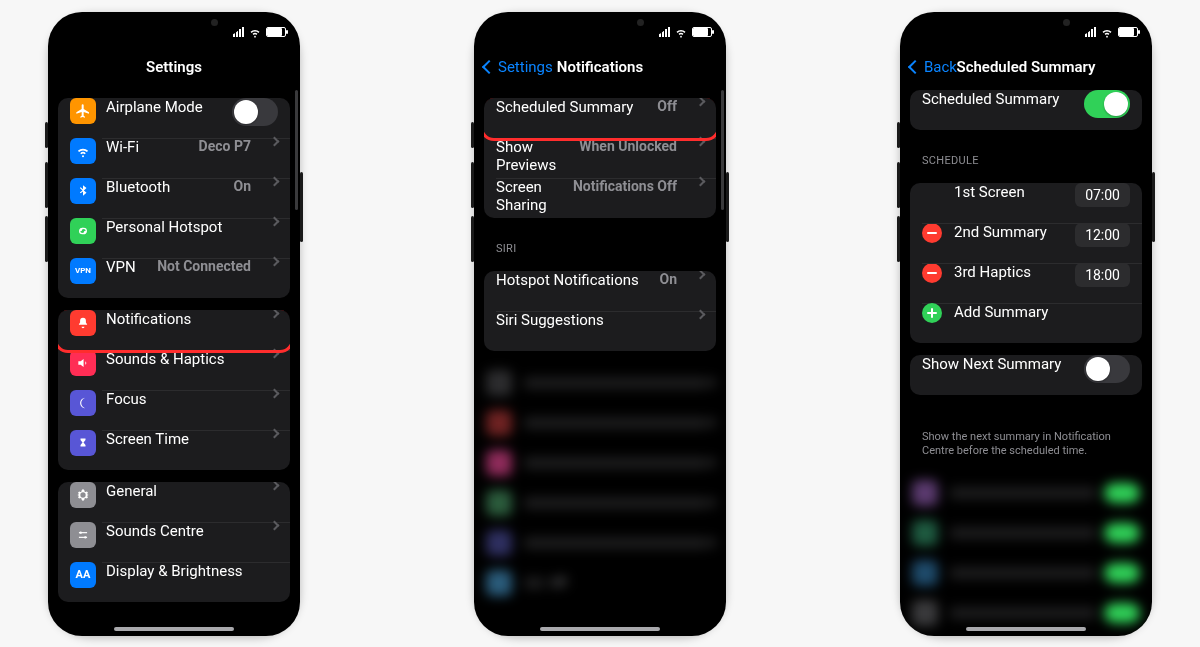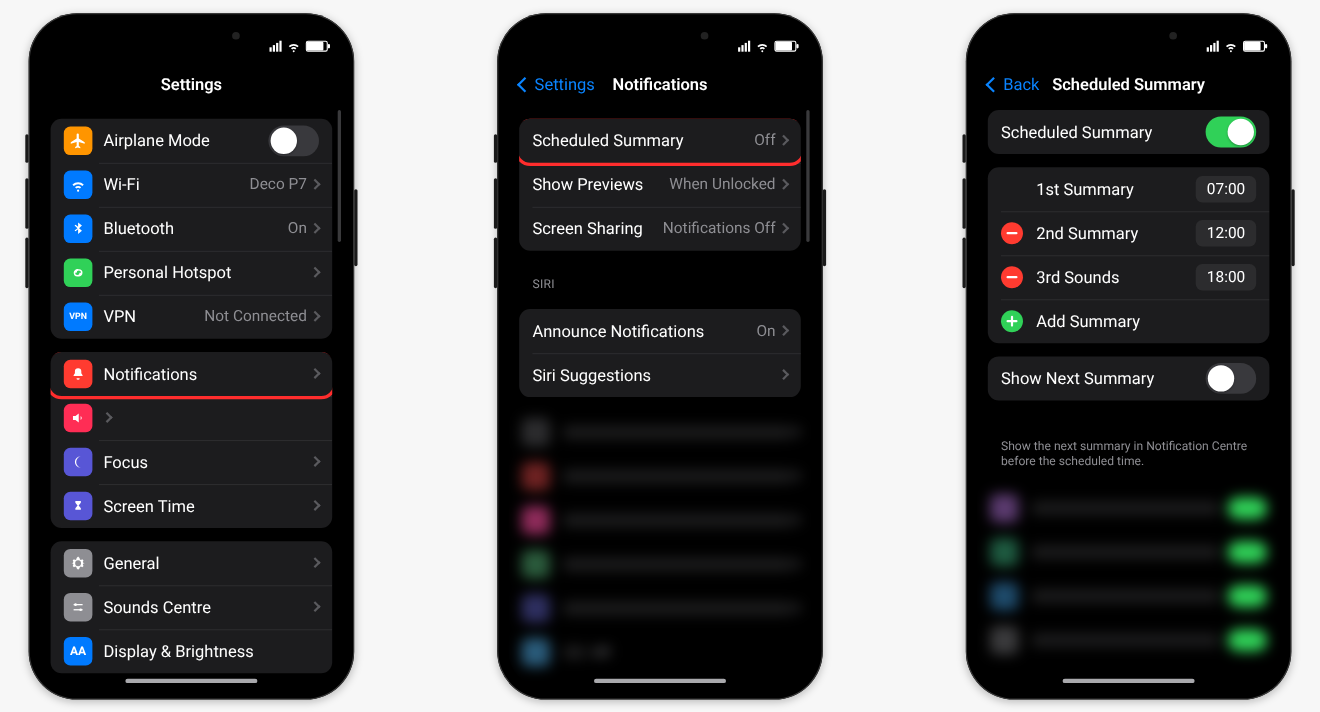--- a/index.html
+++ b/index.html
@@ -23,11 +23,10 @@
     justify-content: center;
   }
   .phone {
-    width: 296px;
+    width: 252px;
     height: 624px;
     background: #000;
     border-radius: 44px;
-    padding: 10px;
     box-shadow: inset 0 0 0 1px #3a3a3a, 0 2px 8px rgba(0,0,0,0.25);
     position: relative;
   }

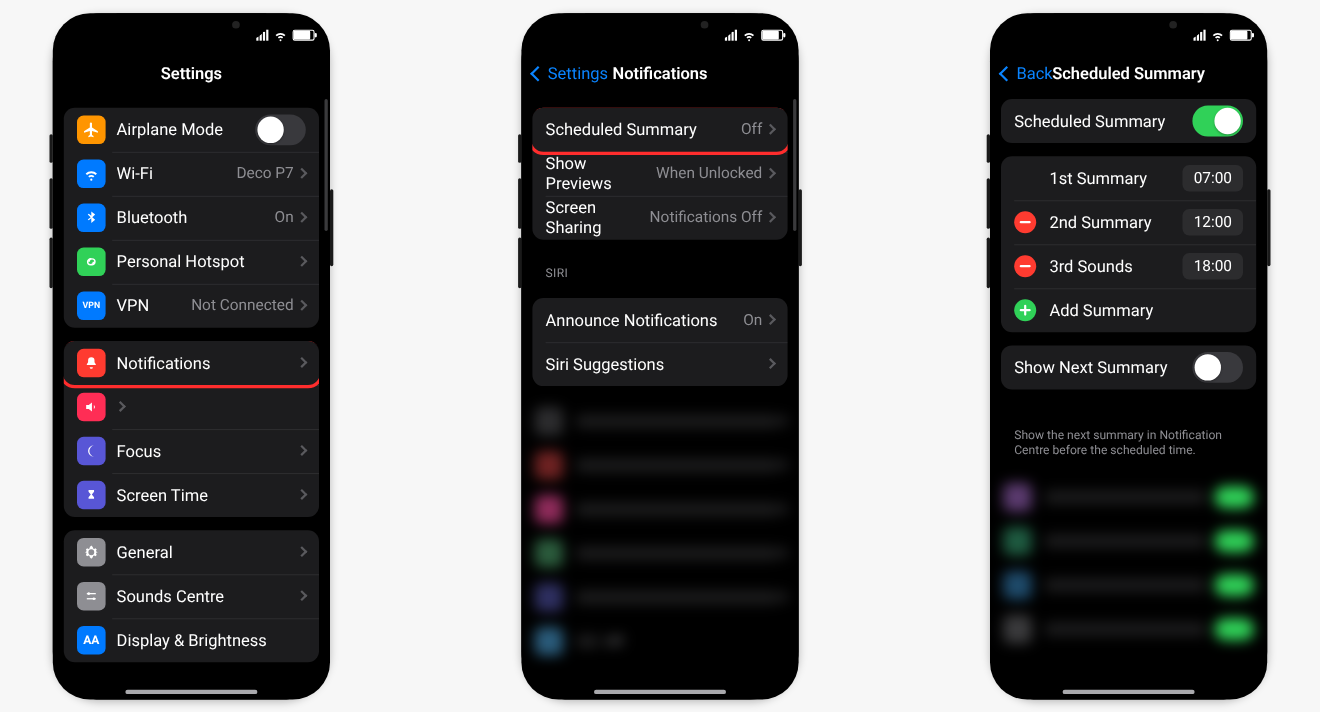--- a/index.html
+++ b/index.html
@@ -123,7 +123,7 @@
   }
   .row {
     display:flex;
-    align-items:center;
+    align-items:flex-start;
     height:40px;
     padding: 0 12px;
     position:relative;

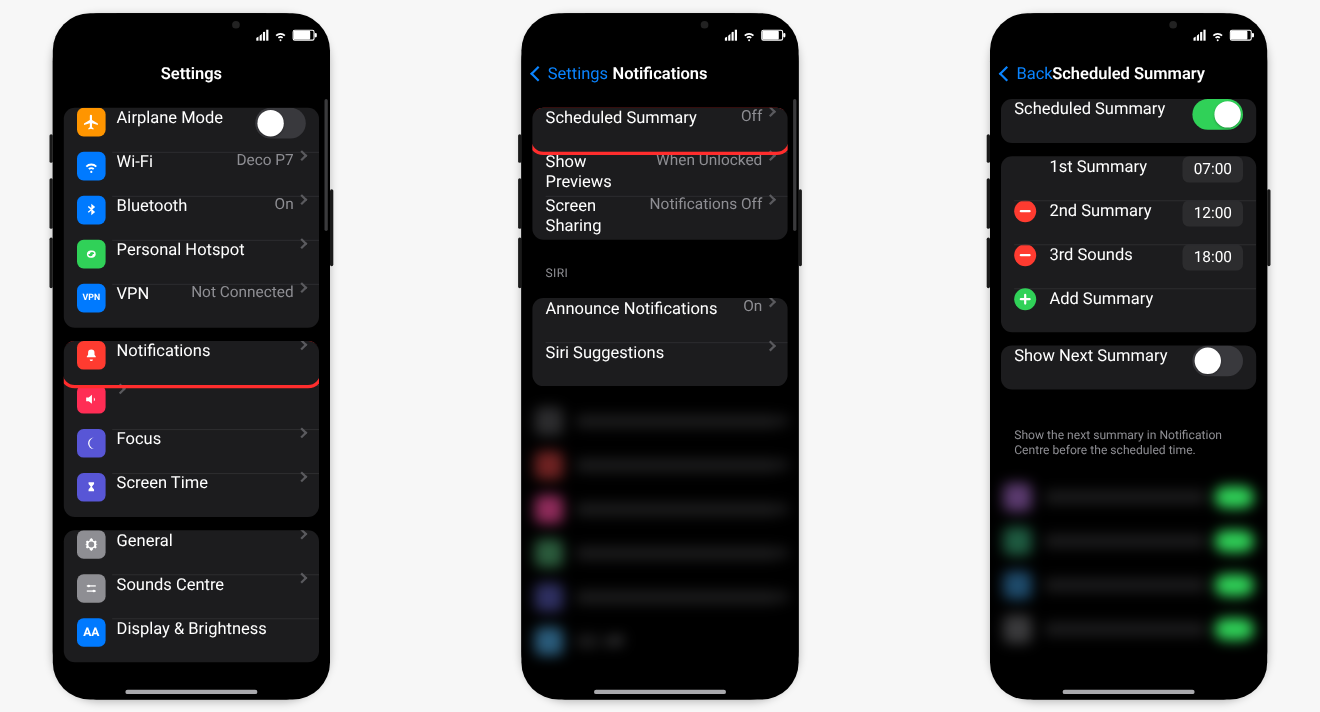--- a/index.html
+++ b/index.html
@@ -145,7 +145,7 @@
     flex-shrink:0;
   }
   .row .label { flex:1; color:#fff; }
-  .row .value { color:#8e8e93; font-size:14px; margin-right:4px;}
+  .row .value { color:#8e8e93; font-size:14px; margin-right:20px;font-weight:bold;}
   .row .chev {
     width:7px;height:7px;
     border-top:2px solid #5a5a5e;

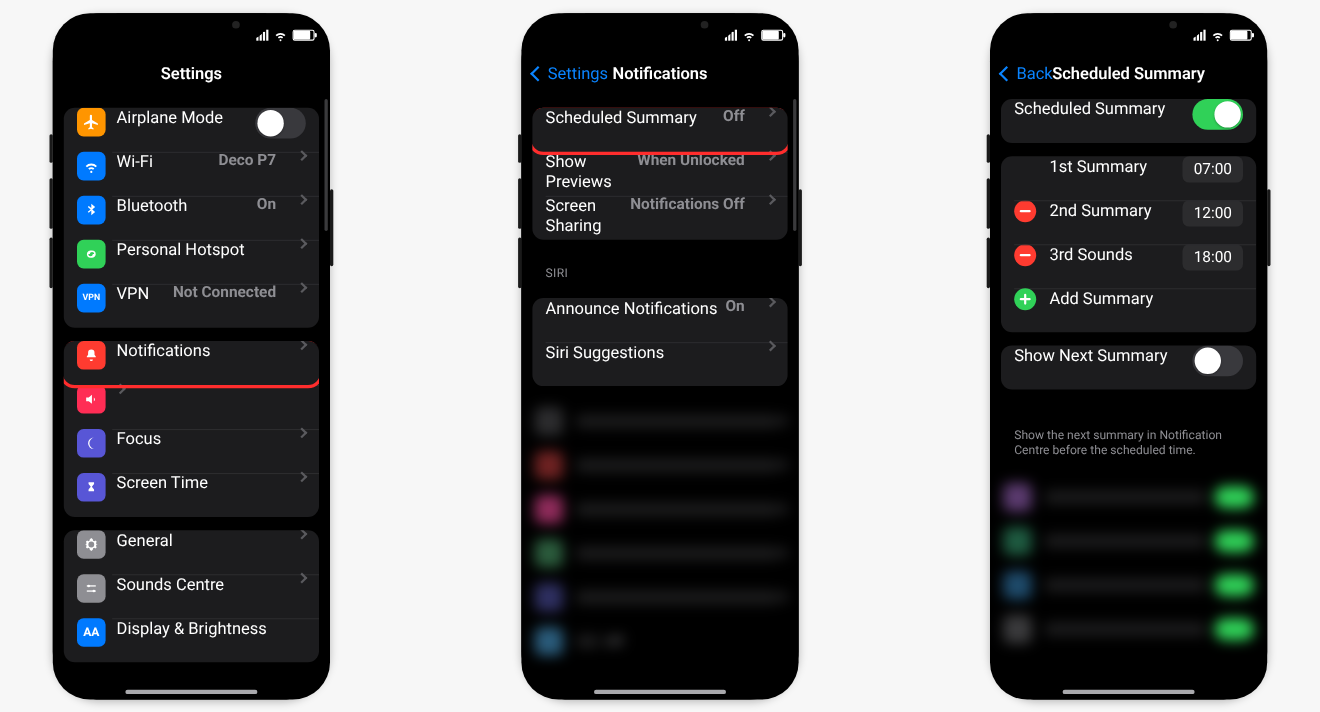--- a/index.html
+++ b/index.html
@@ -558,6 +558,7 @@
             </div>
           </div>
 
+          <div class="group-header">SCHEDULE</div>
           <div class="group no-icon">
             <div class="row">
               <div style="width:32px;"></div>

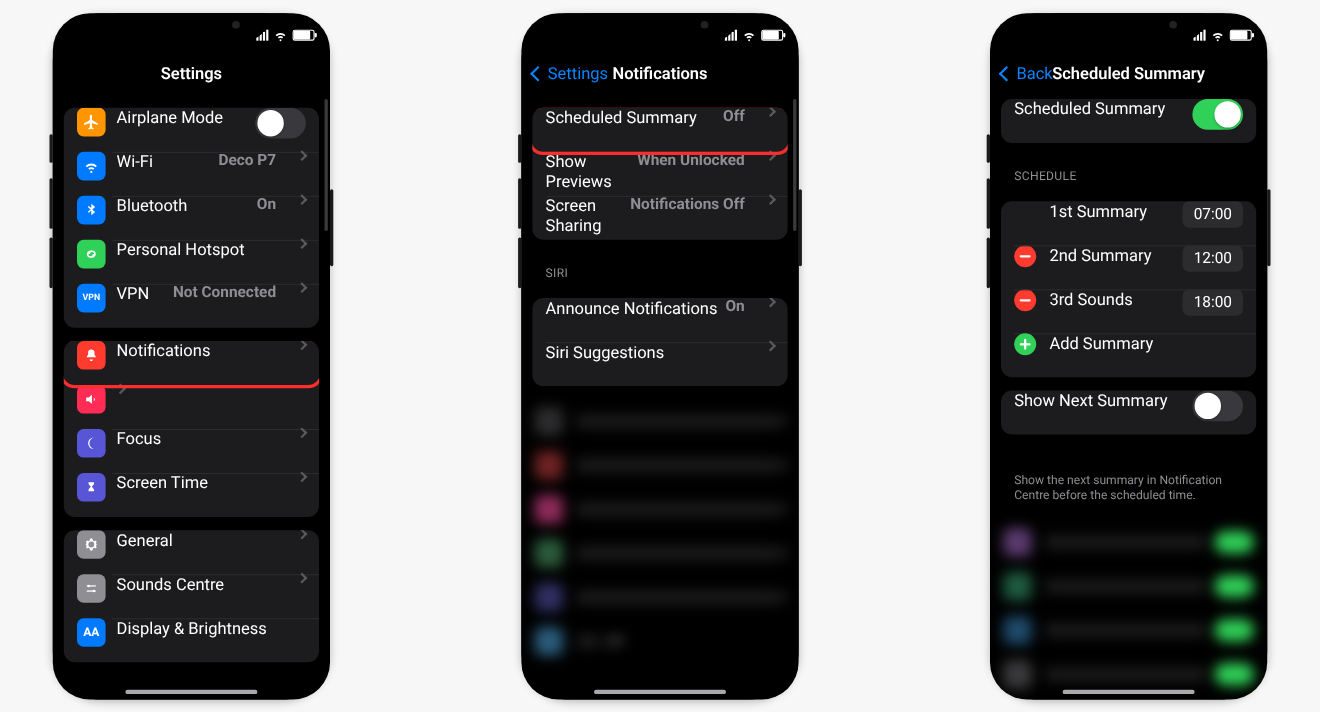--- a/index.html
+++ b/index.html
@@ -562,7 +562,7 @@
           <div class="group no-icon">
             <div class="row">
               <div style="width:32px;"></div>
-              <span class="label">1st Summary</span>
+              <span class="label">1st Screen</span>
               <span class="time-pill">07:00</span>
             </div>
             <div class="row">

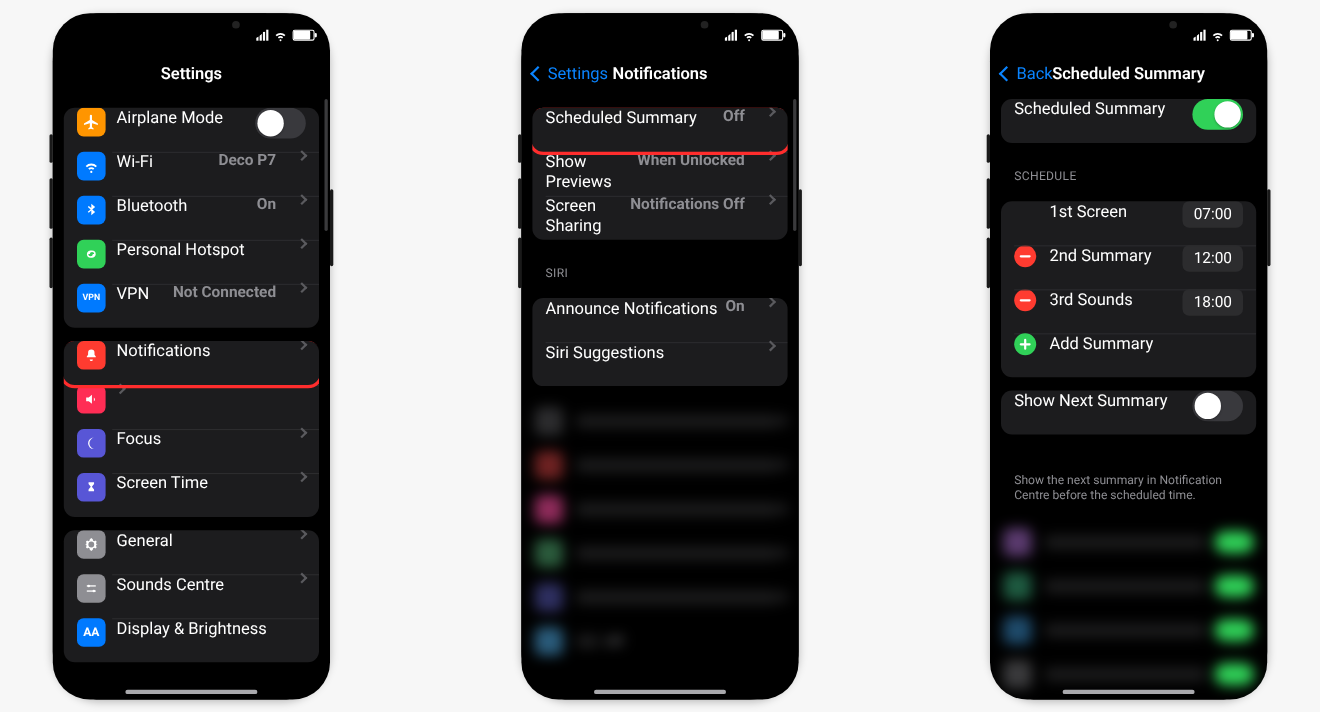--- a/index.html
+++ b/index.html
@@ -461,7 +461,7 @@
           <div class="group-header">SIRI</div>
           <div class="group no-icon">
             <div class="row">
-              <span class="label">Announce Notifications</span>
+              <span class="label">Hotspot Notifications</span>
               <span class="value">On</span>
               <span class="chev"></span>
             </div>

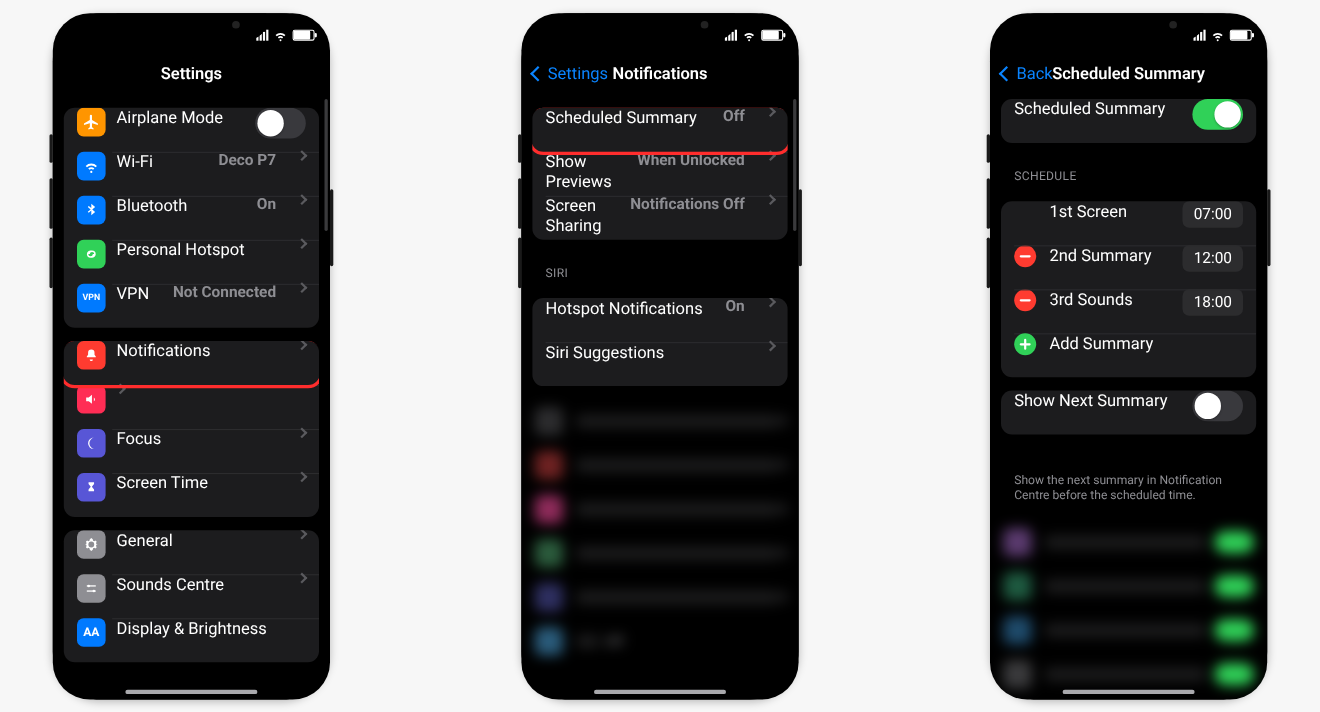--- a/index.html
+++ b/index.html
@@ -572,7 +572,7 @@
             </div>
             <div class="row">
               <div class="minus-btn"></div>
-              <span class="label">3rd Sounds</span>
+              <span class="label">3rd Haptics</span>
               <span class="time-pill">18:00</span>
             </div>
             <div class="row">

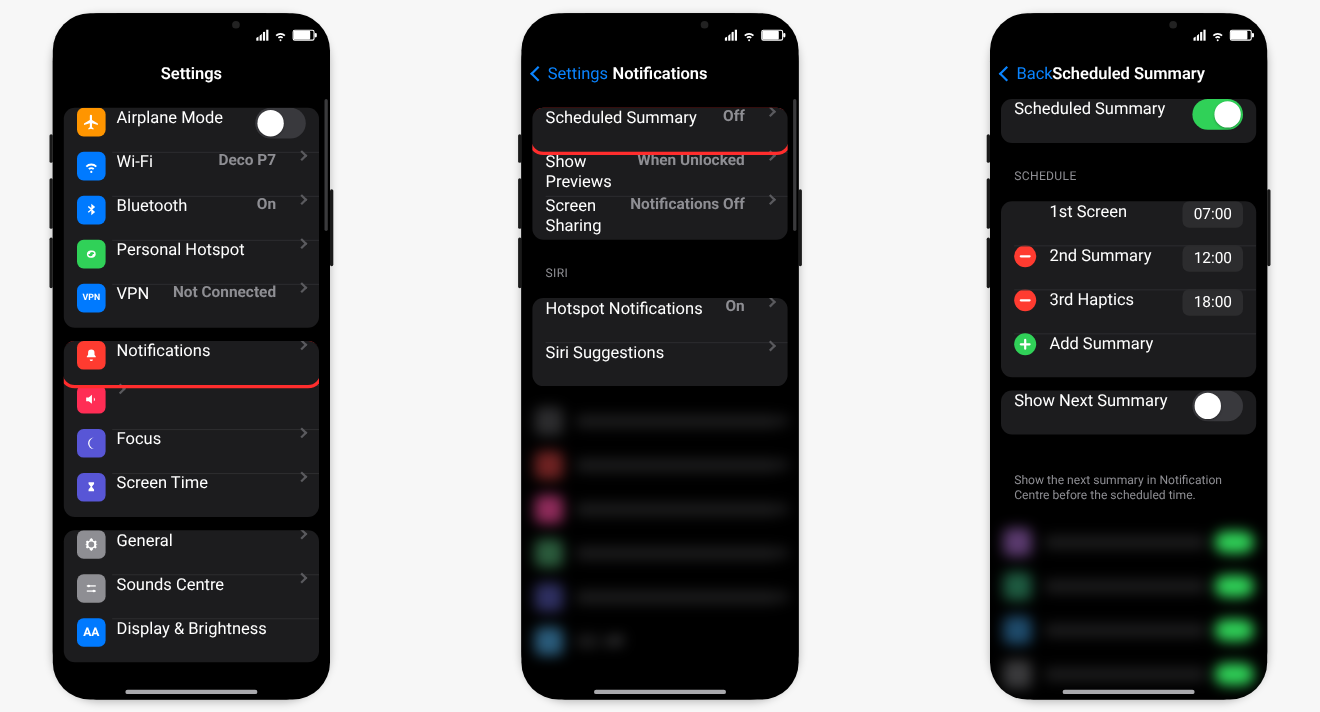--- a/index.html
+++ b/index.html
@@ -342,6 +342,7 @@
                     <path fill="#fff" d="M4 9v6h4l5 4V5L8 9H4zm12 0a4 4 0 010 6v-6z"></path>
                   </svg>
               </div>
+              <span class="label">Sounds &amp; Haptics</span>
               <span class="chev"></span>
             </div>
             <div class="row">

